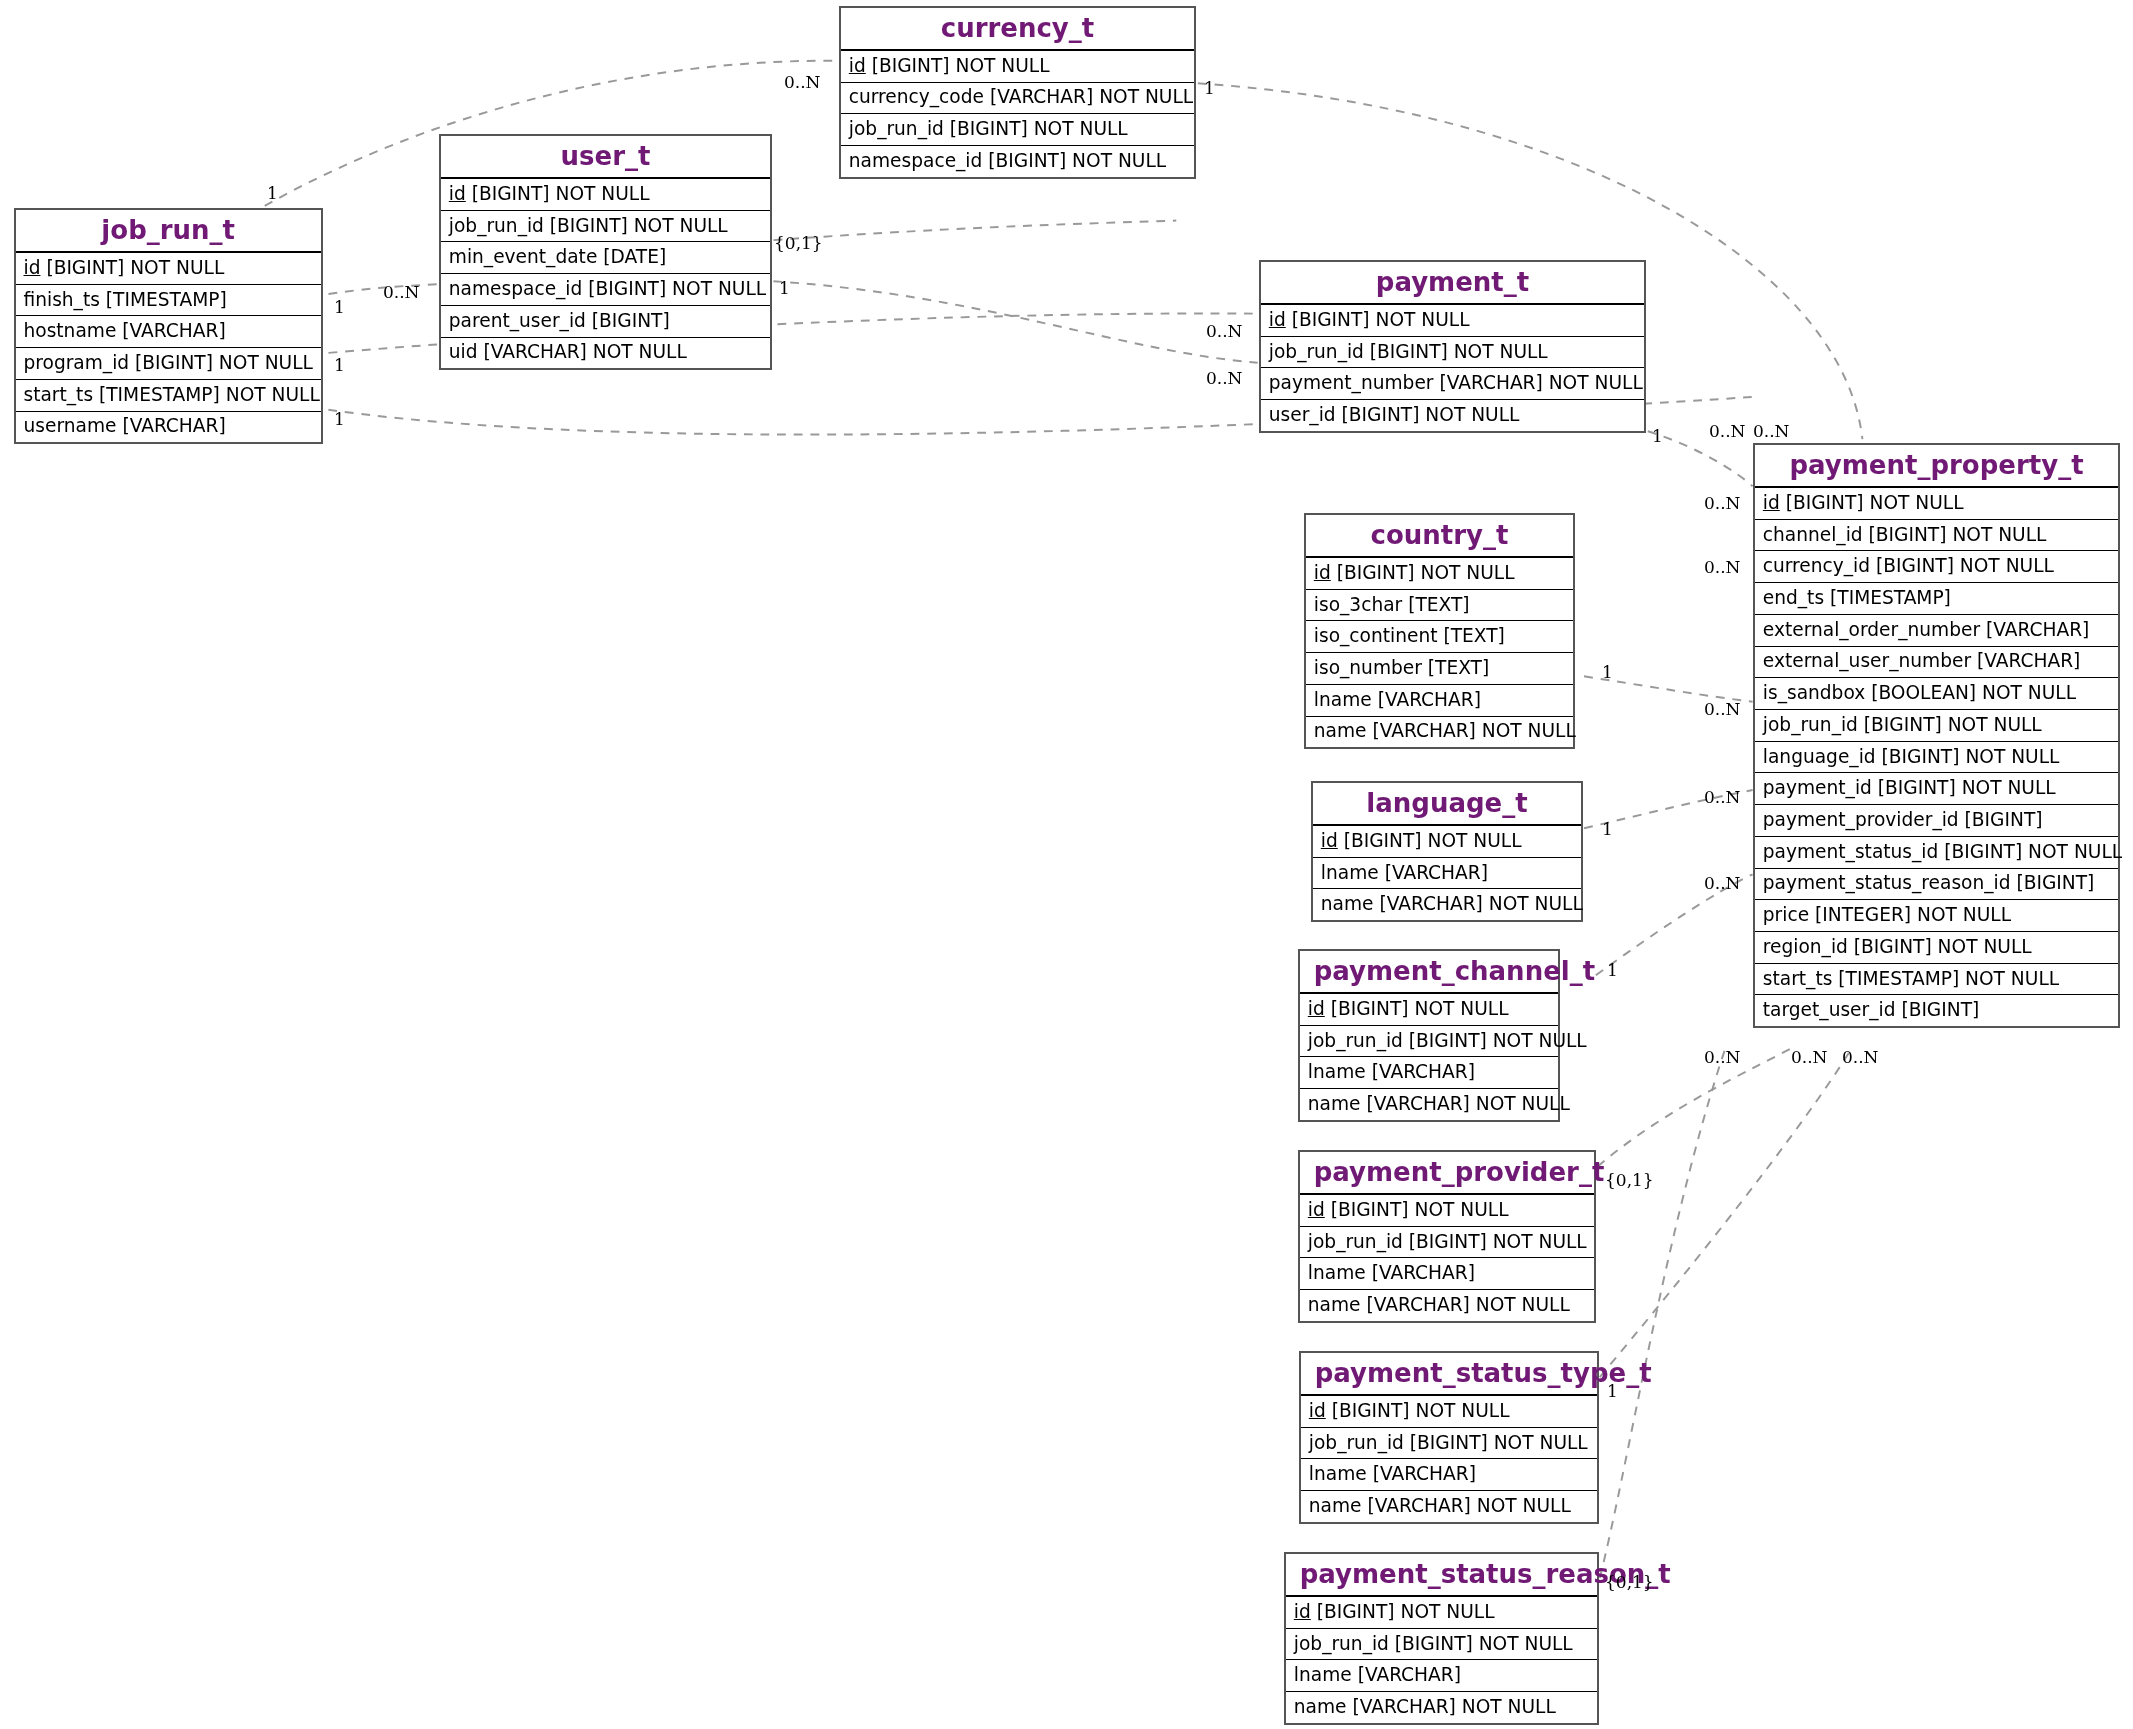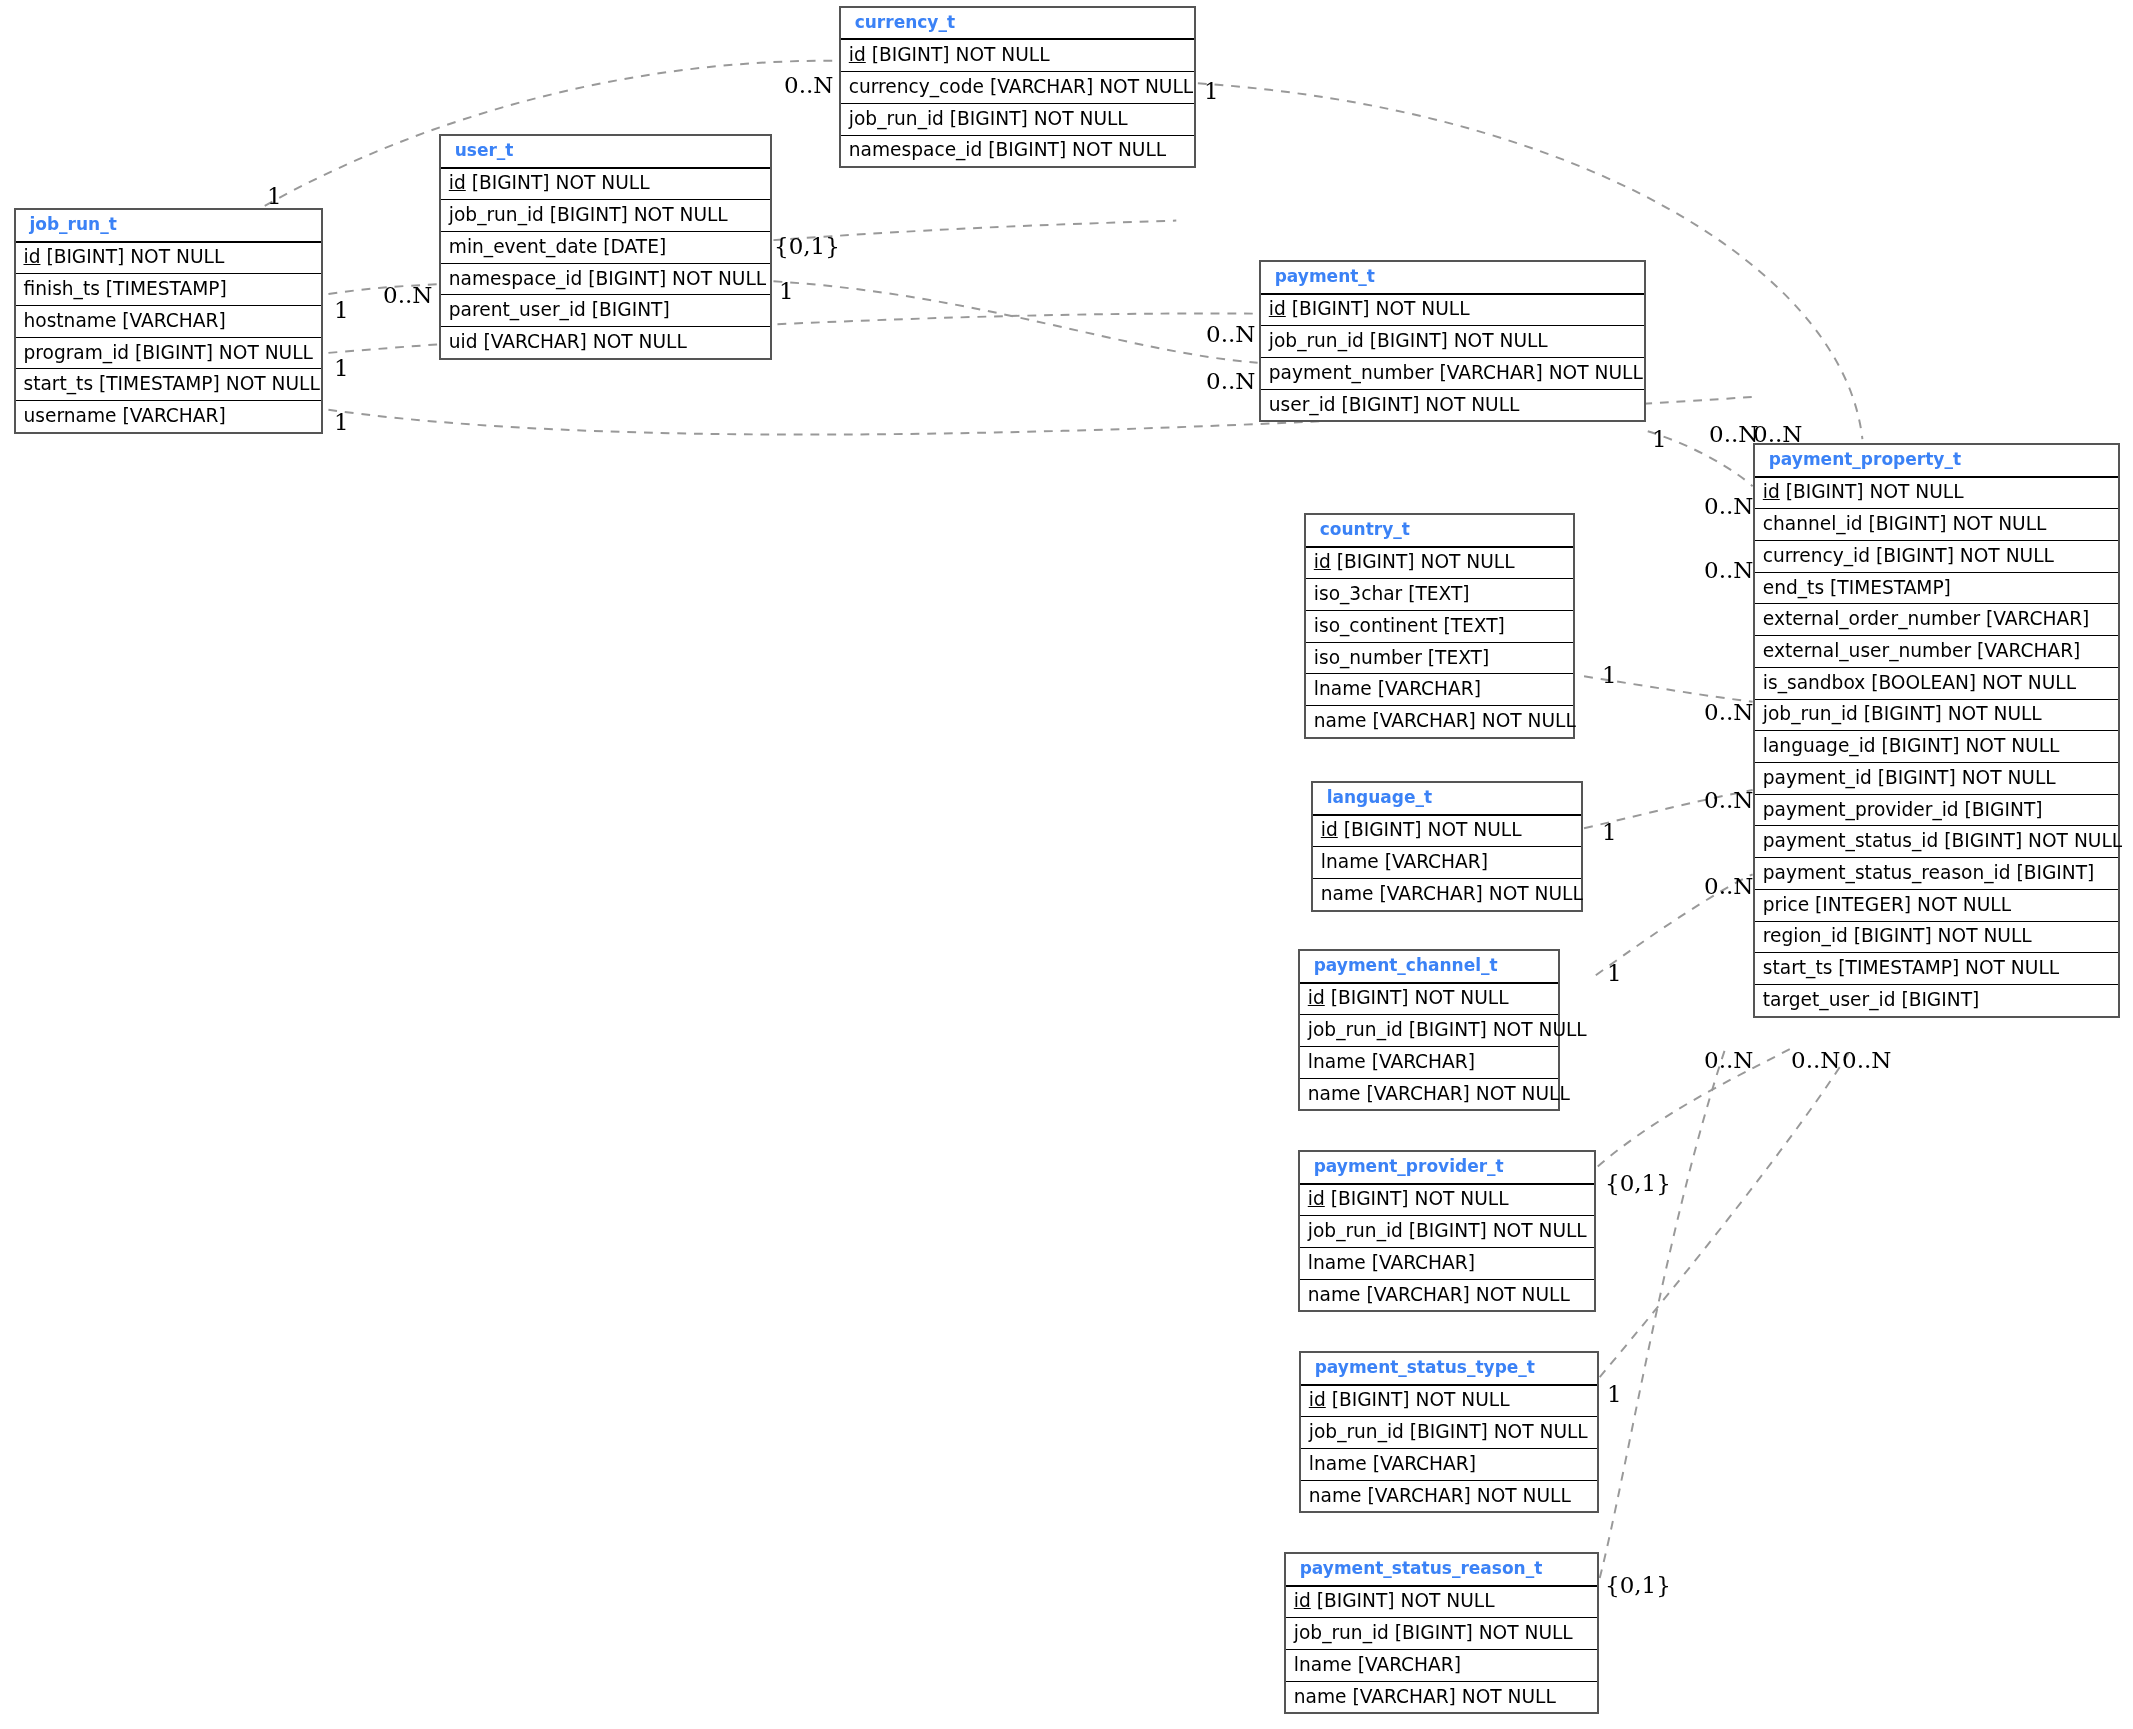--- a/index.html
+++ b/index.html
@@ -35,10 +35,10 @@
   }
   .entity-title {
     box-sizing: border-box;
-    text-align: left;
+    text-align: center;
     font-weight: bold;
-    font-size: 17px;
-    color: #3b82f6;
+    font-size: 26px;
+    color: #701a75;
     padding: 4.9px 13.7px 5.9px 13.7px;
     border-bottom: 2px solid #000000;
     white-space: nowrap;

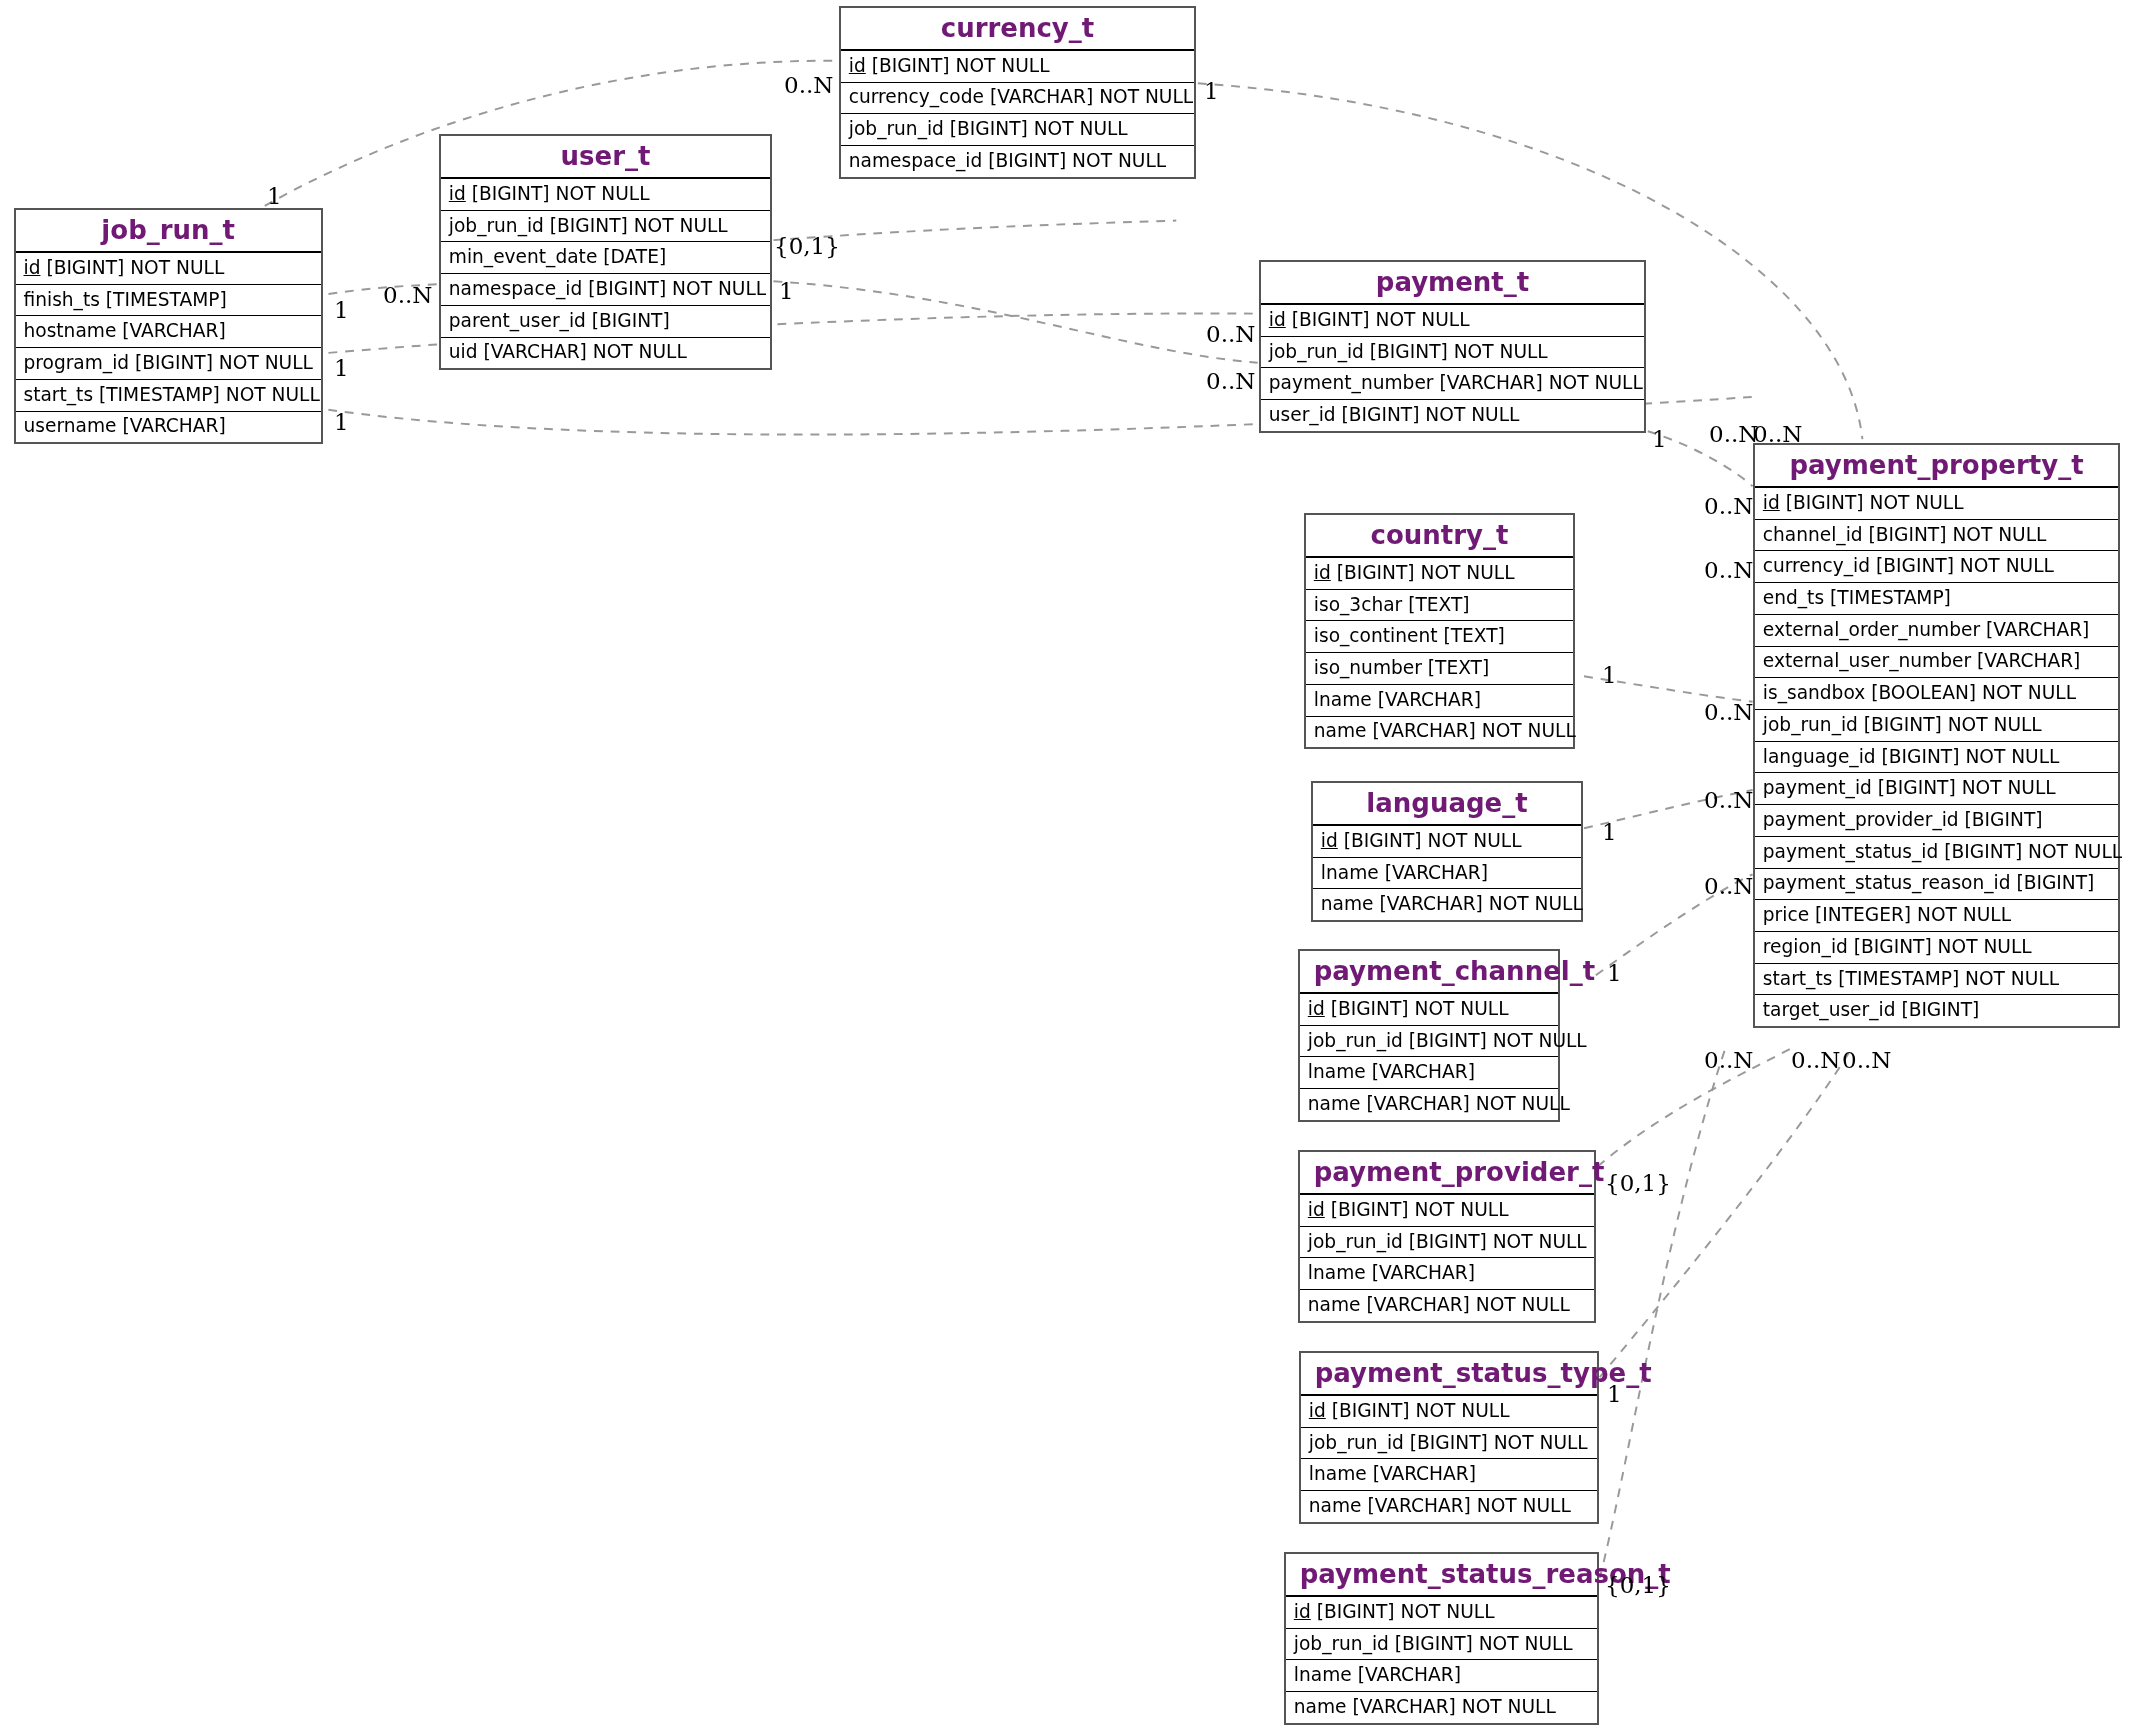--- a/index.html
+++ b/index.html
@@ -62,7 +62,7 @@
   .card-label {
     position: absolute;
     font-family: "DejaVu Serif", serif;
-    font-size: 23px;
+    font-size: 17px;
     color: #000000;
     white-space: nowrap;
     z-index: 6;

